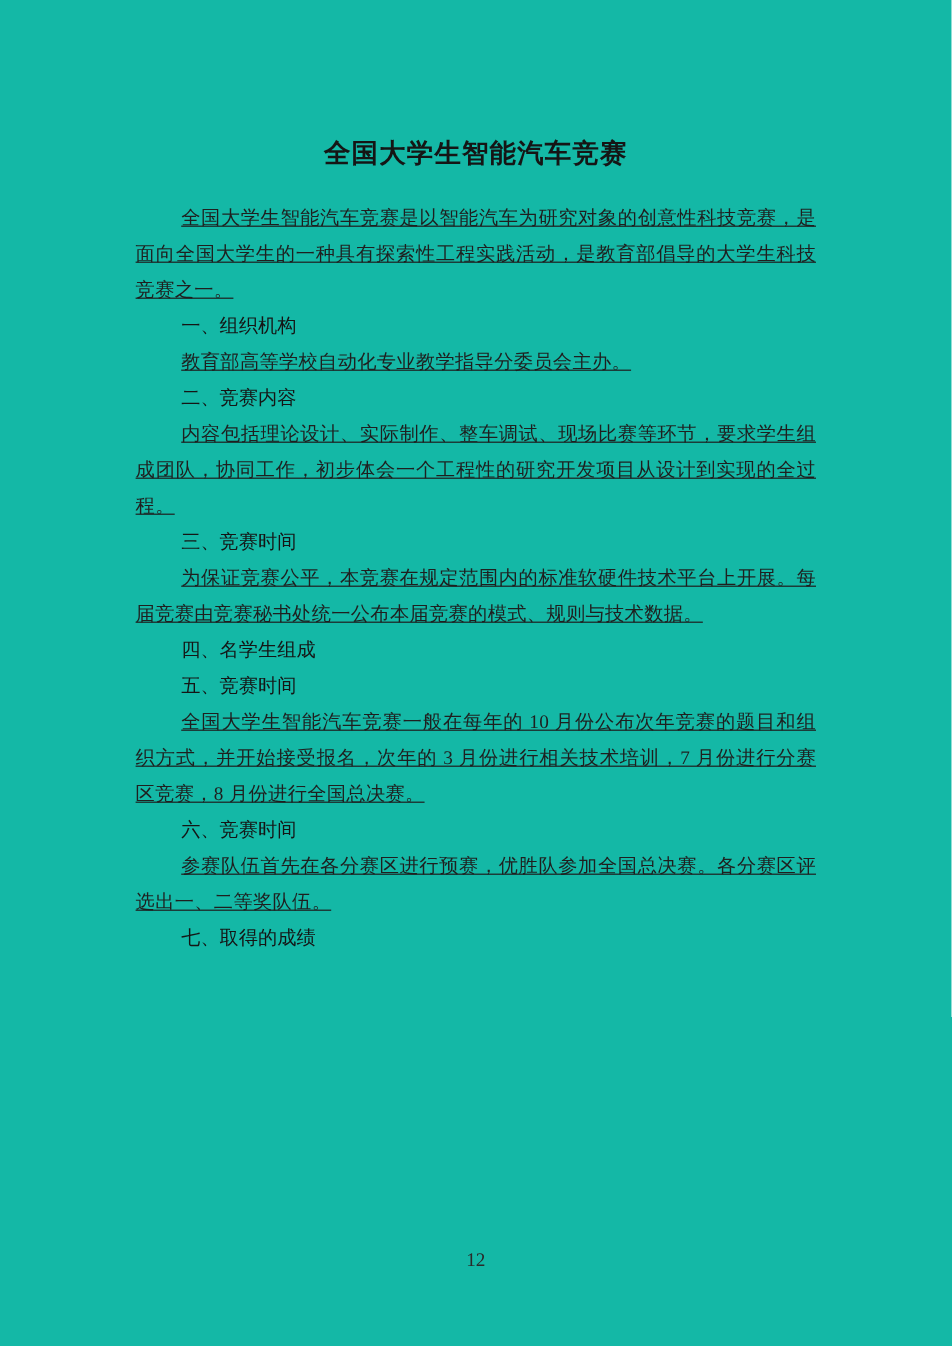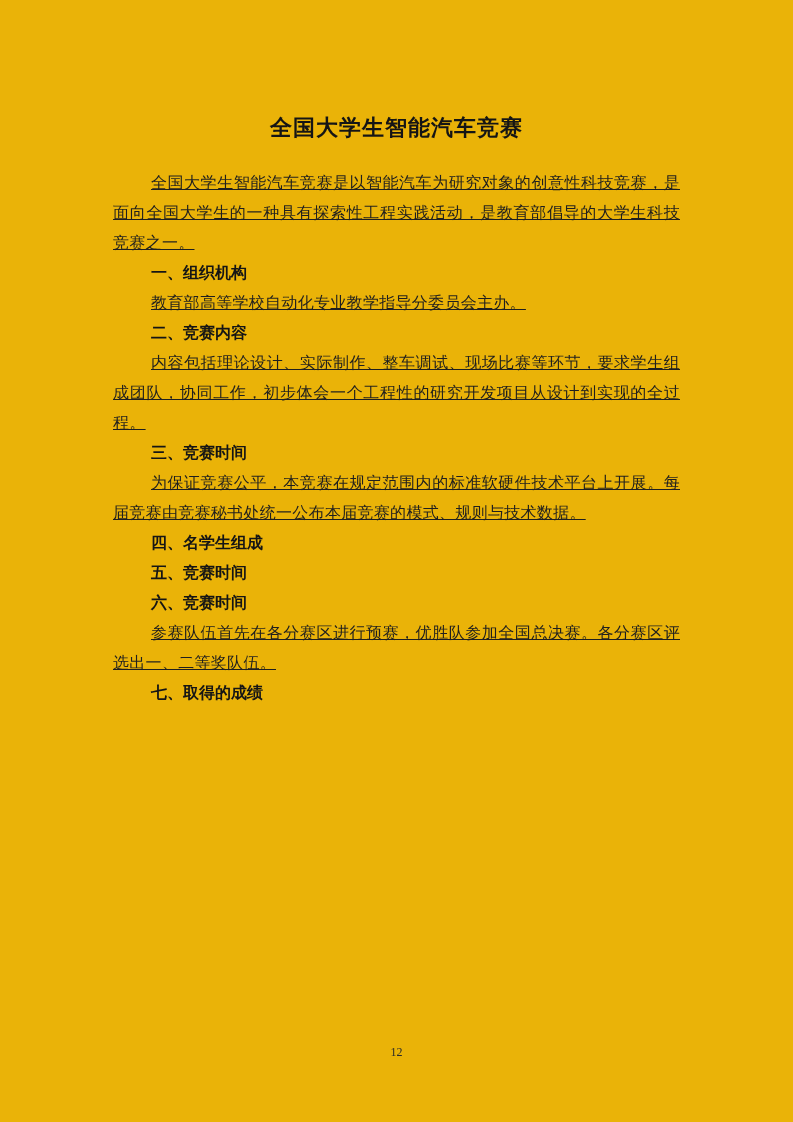--- a/index.html
+++ b/index.html
@@ -11,7 +11,7 @@
     position: relative;
     width: 793px;
     height: 1122px;
-    background: #eab308;
+    background: #14b8a6;
     overflow: hidden;
     font-family: "Liberation Serif", "DejaVu Serif", serif;
     color: #1f1f1f;

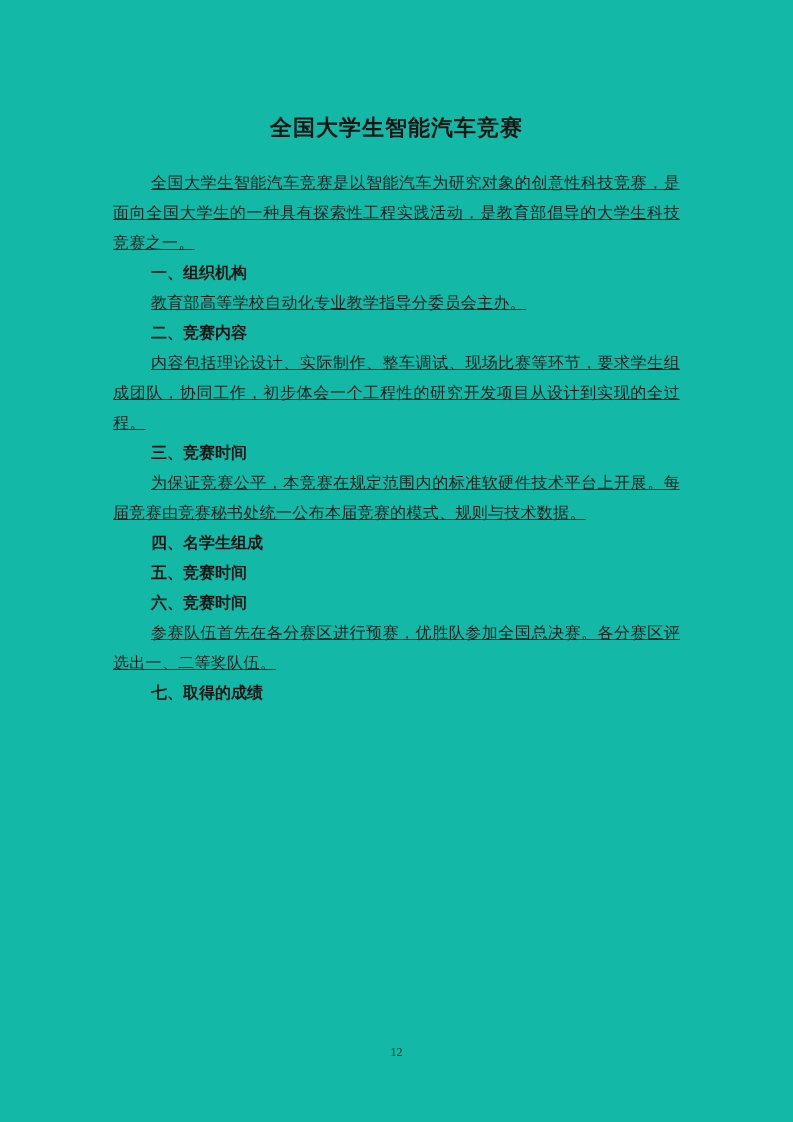--- a/index.html
+++ b/index.html
@@ -34,7 +34,7 @@
   }
   .sec-heading {
     font-family: "Liberation Sans", "DejaVu Sans", sans-serif;
-    font-weight: bold;
+    font-weight: normal;
     font-size: 16px;
     line-height: 30px;
     text-indent: 38px;

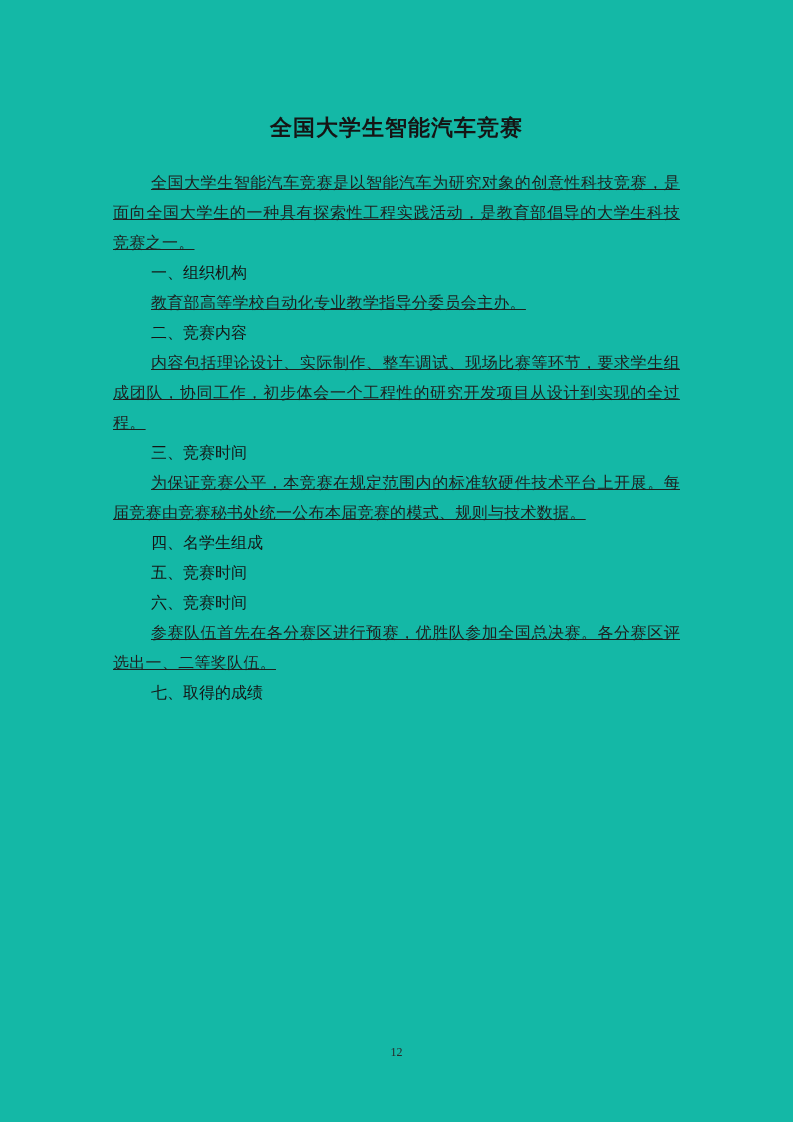--- a/index.html
+++ b/index.html
@@ -83,6 +83,7 @@
     <h2 class="sec-heading">四、名学生组成</h2>
 
     <h2 class="sec-heading">五、竞赛时间</h2>
+    <p class="para">全国大学生智能汽车竞赛一般在每年的 10 月份公布次年竞赛的题目和组织方式，并开始接受报名，次年的 3 月份进行相关技术培训，7 月份进行分赛区竞赛，8 月份进行全国总决赛。</p>
 
     <h2 class="sec-heading">六、竞赛时间</h2>
     <p class="para">参赛队伍首先在各分赛区进行预赛，优胜队参加全国总决赛。各分赛区评选出一、二等奖队伍。</p>

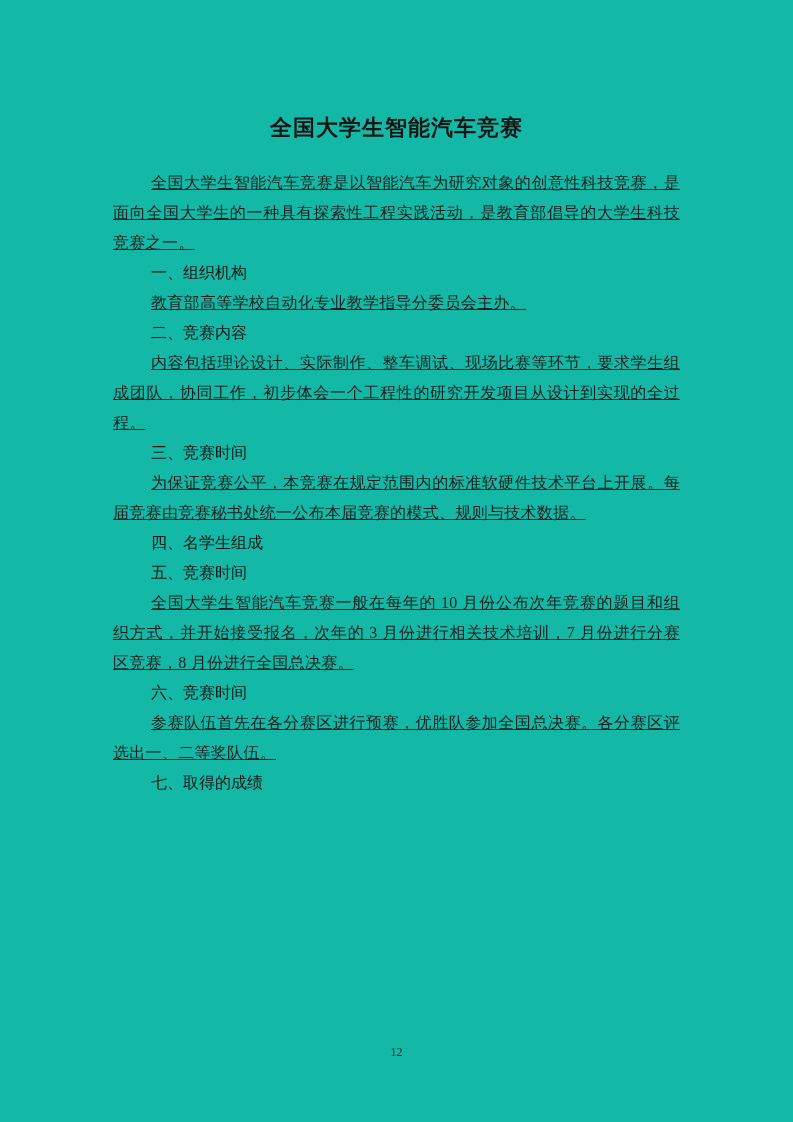--- a/index.html
+++ b/index.html
@@ -57,7 +57,7 @@
     right: 0;
     bottom: 62px;
     text-align: center;
-    font-size: 12px;
+    font-size: 16px;
     color: #2a2a2a;
   }
 </style>

